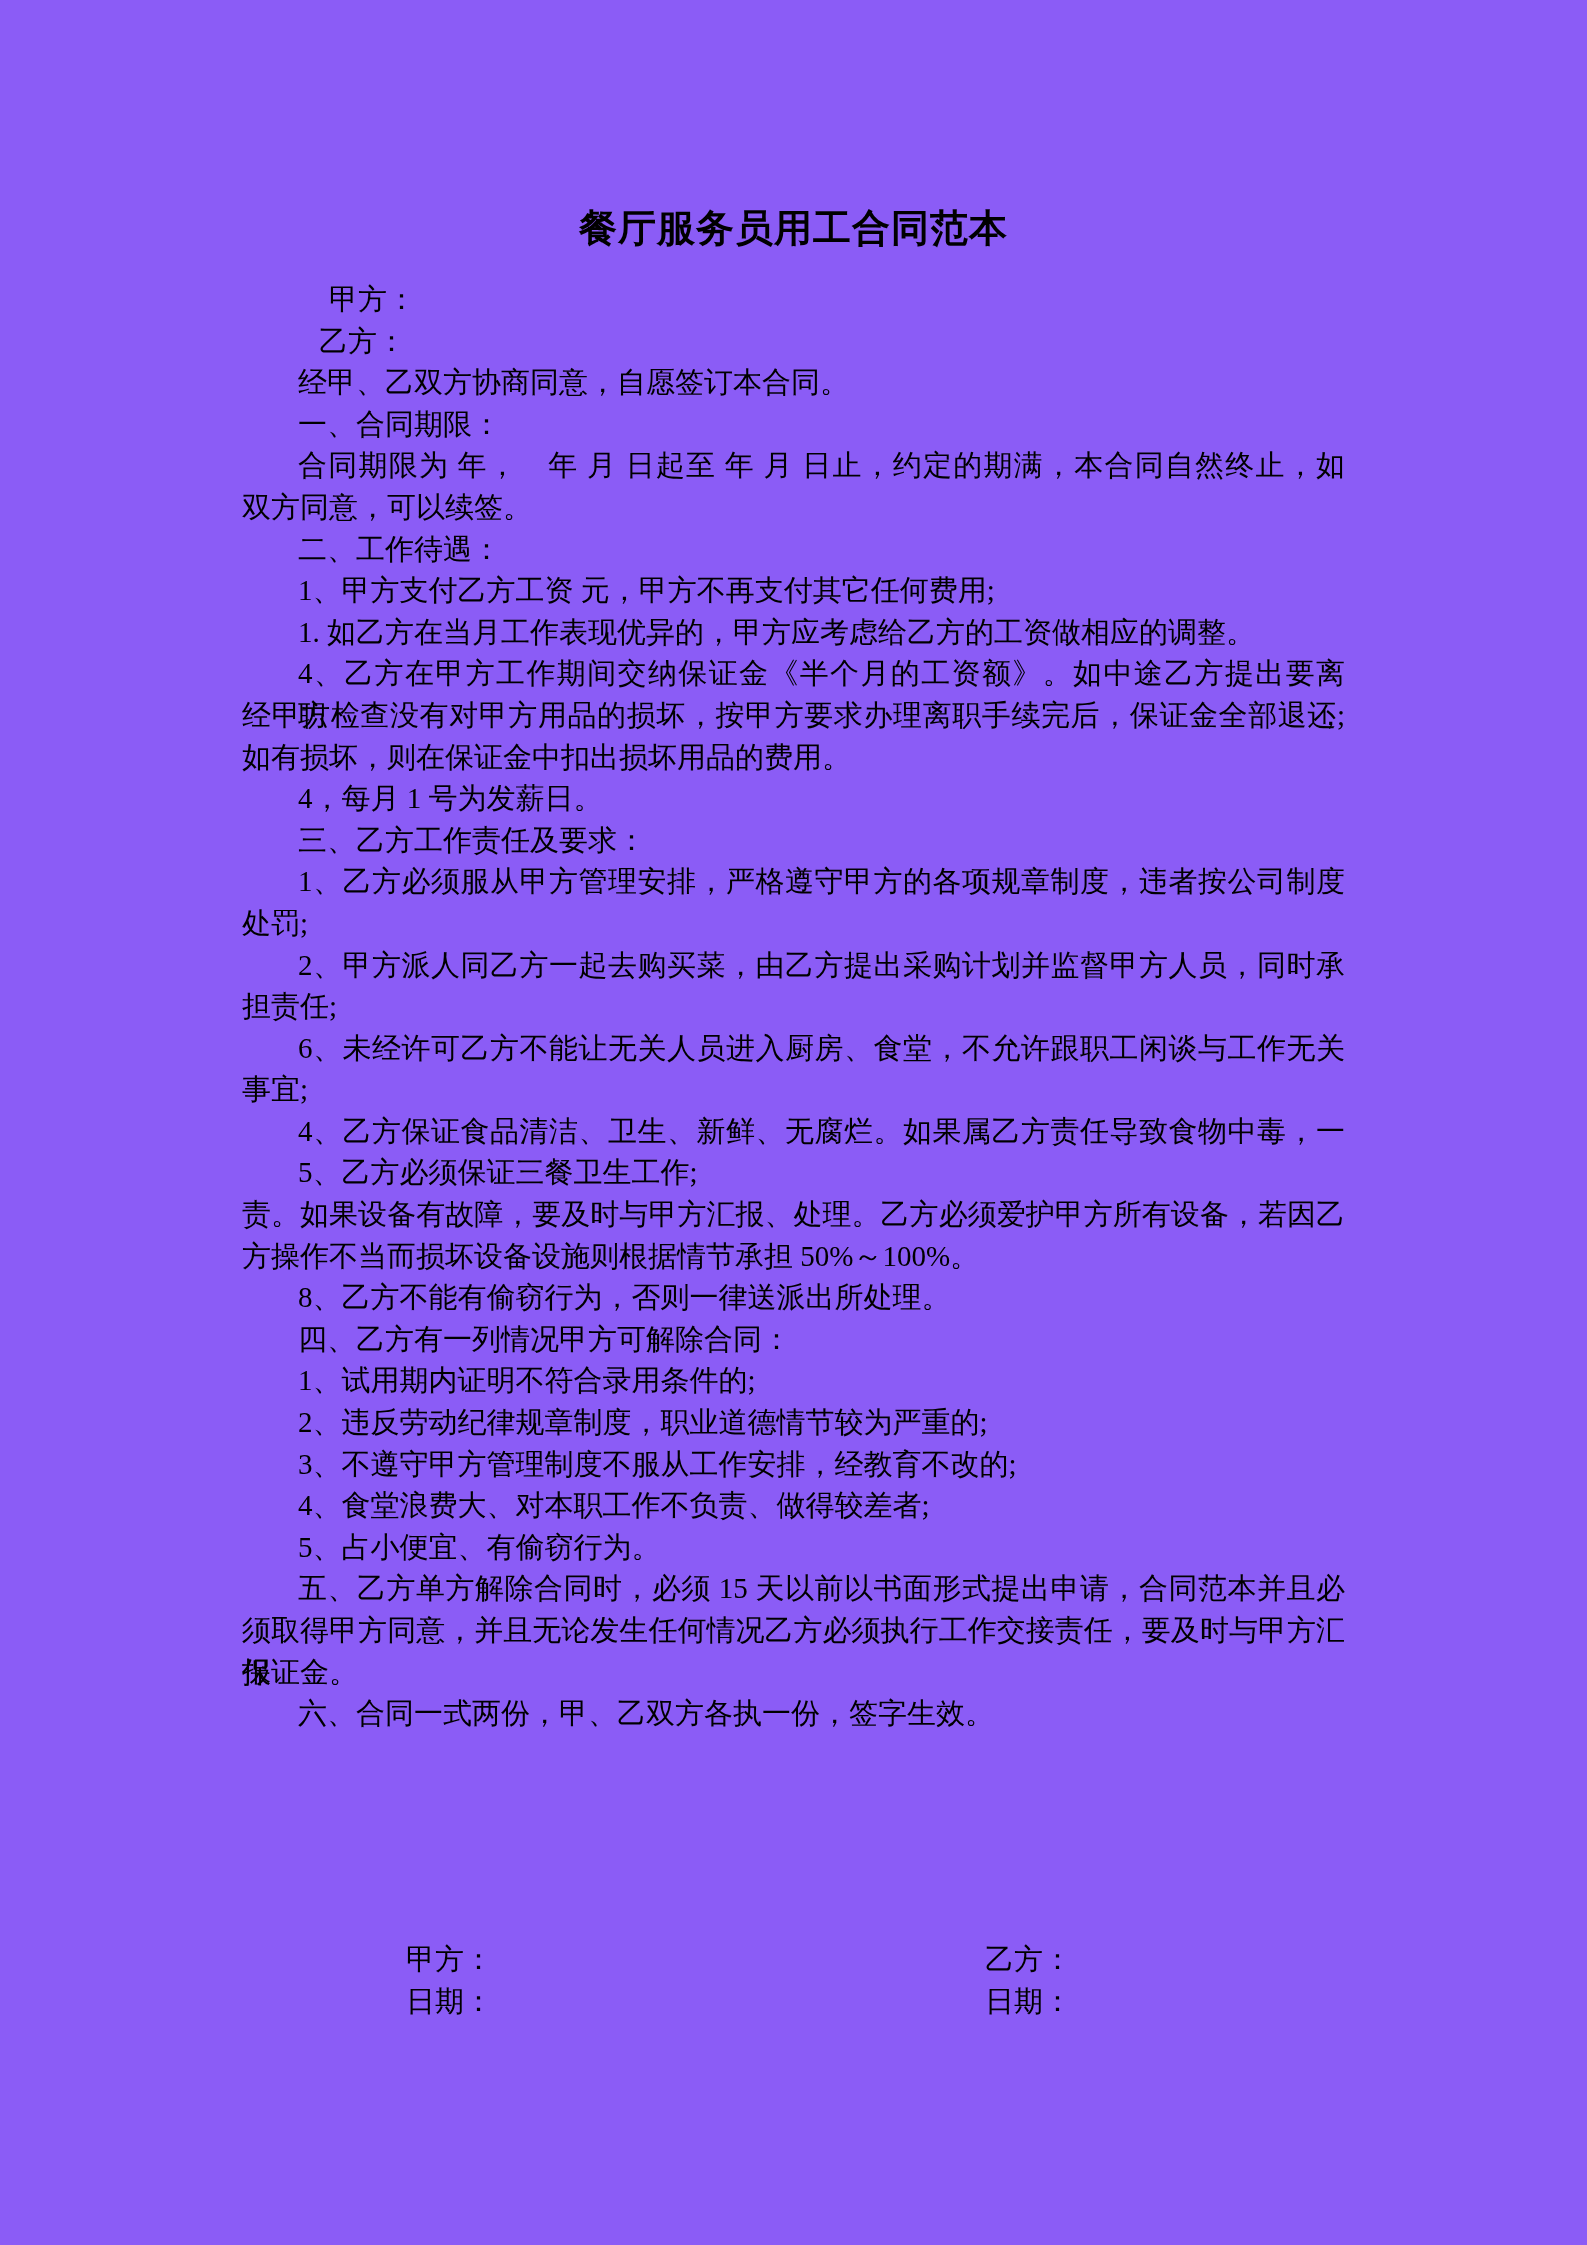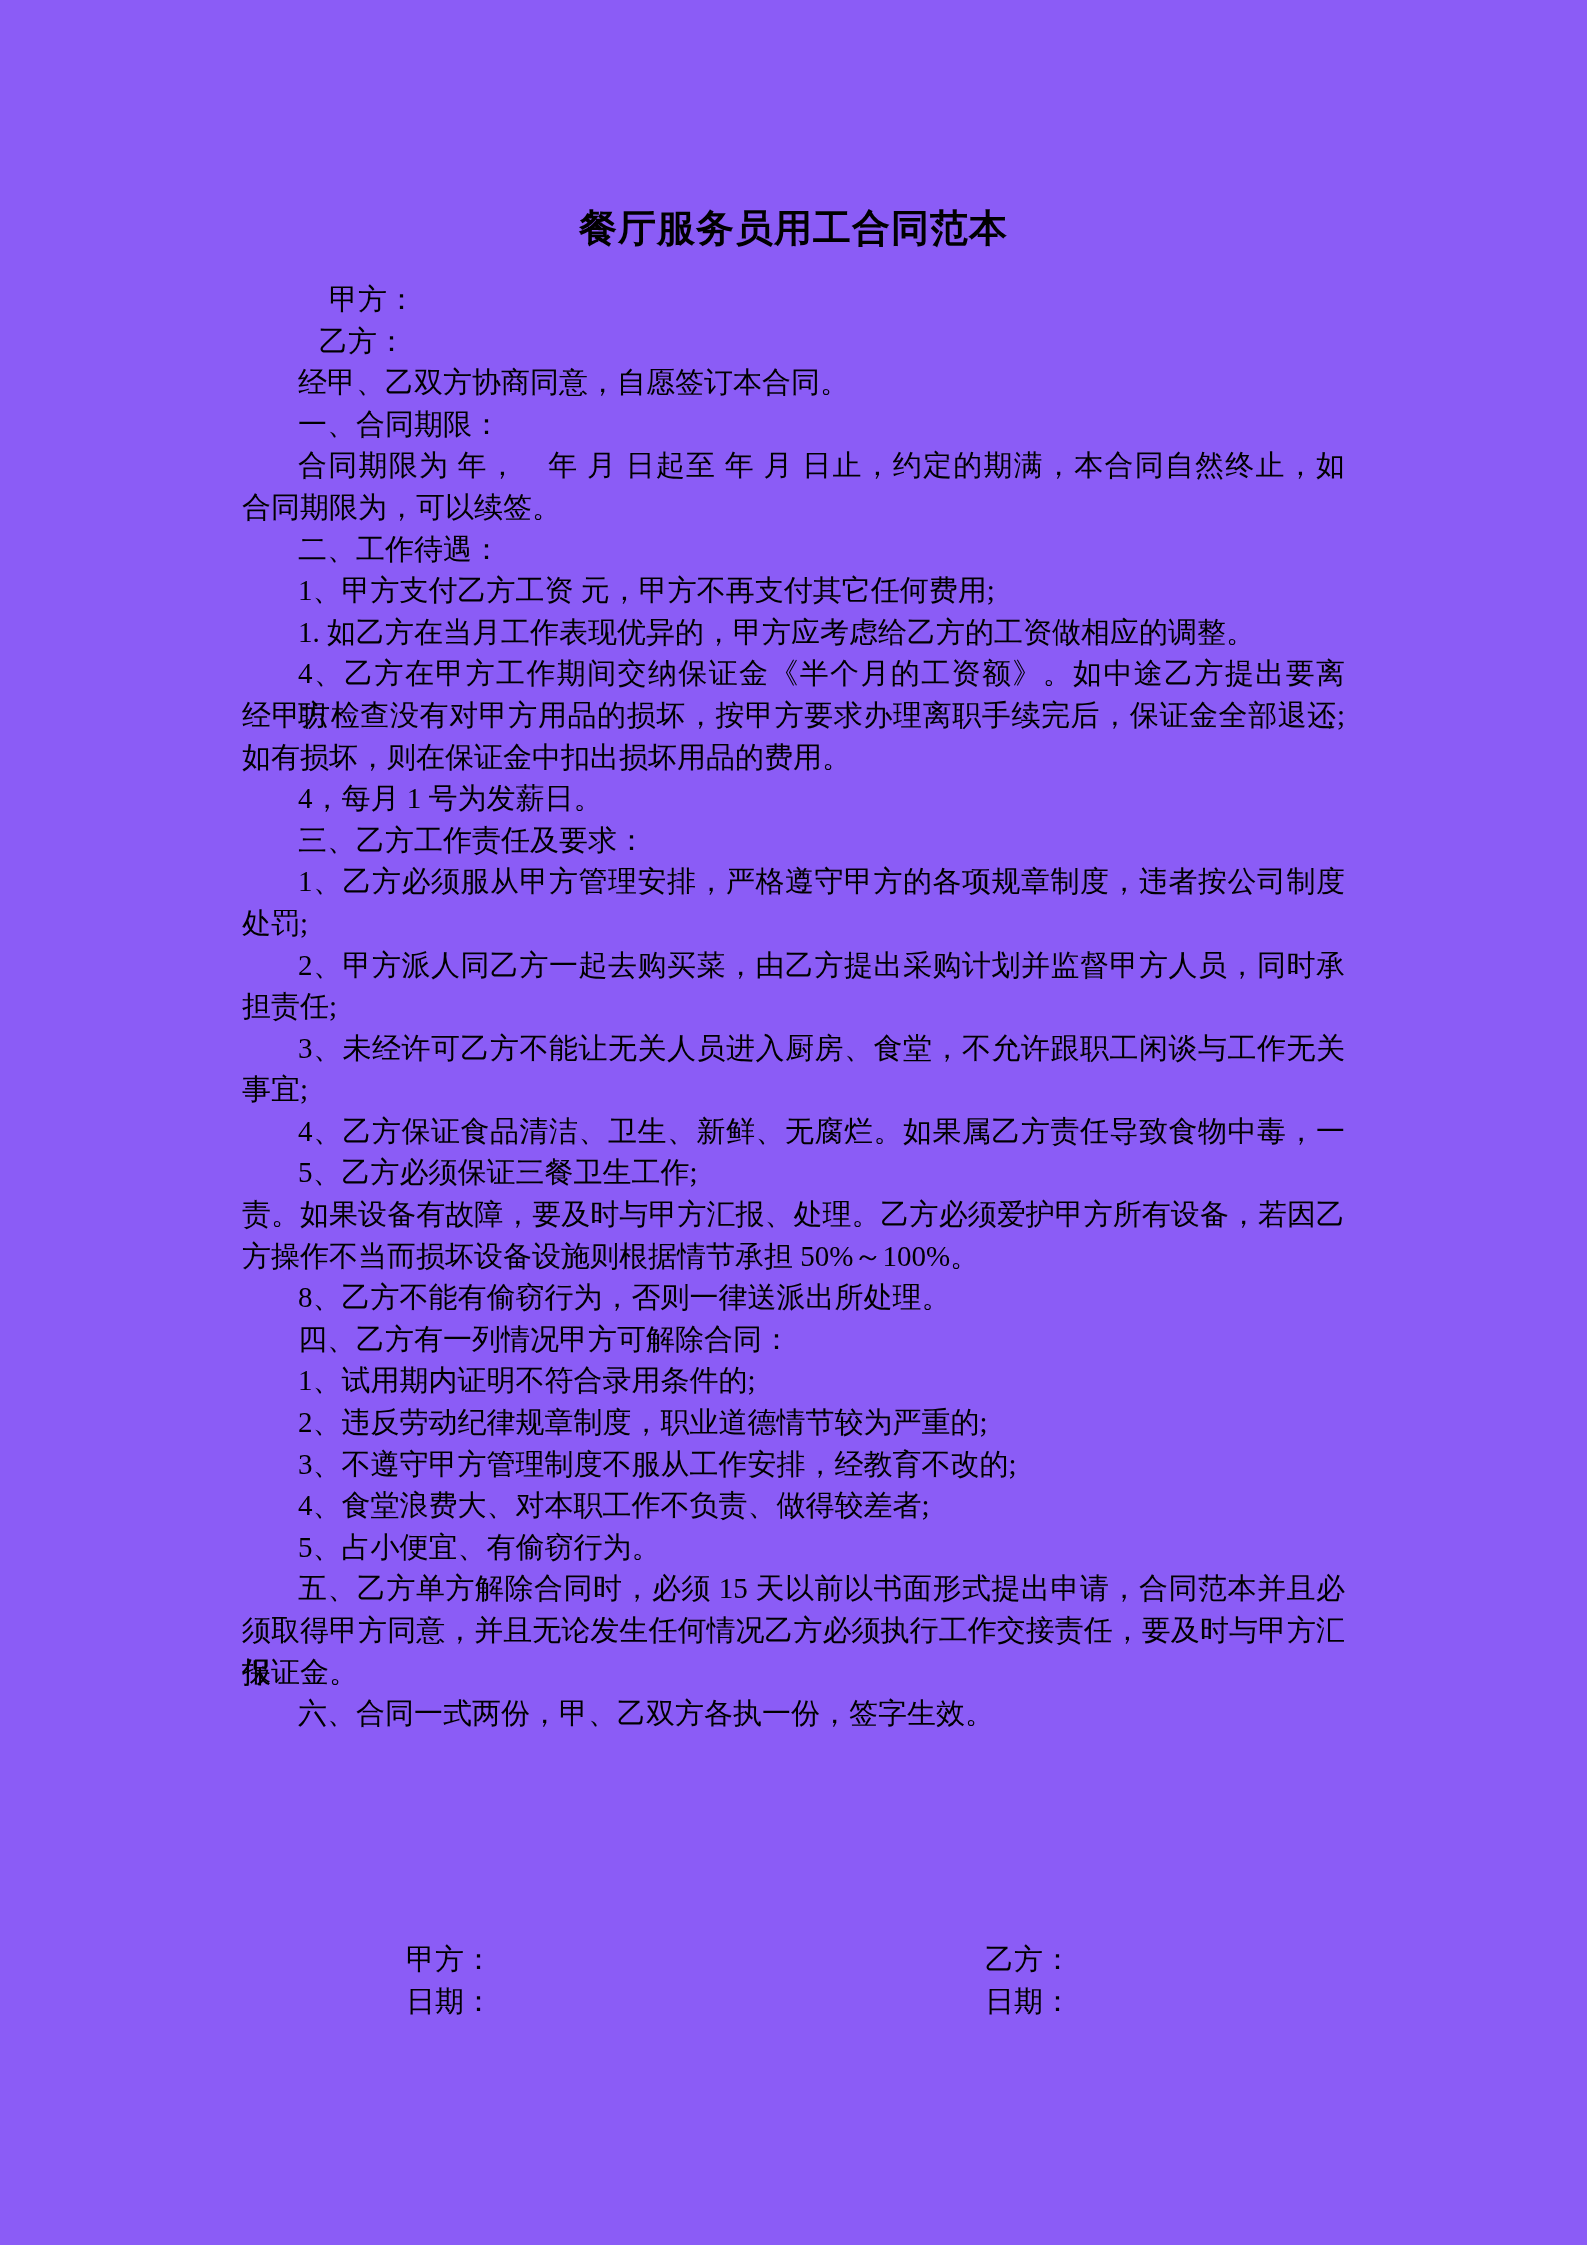--- a/index.html
+++ b/index.html
@@ -75,7 +75,7 @@
       <div class="line ind-para">经甲、乙双方协商同意，自愿签订本合同。</div>
       <div class="line ind-para">一、合同期限：</div>
       <div class="line ind-para fill">合同期限为 年，　年 月 日起至 年 月 日止，约定的期满，本合同自然终止，如</div>
-      <div class="line">合同期限为，可以续签。</div>
+      <div class="line">双方同意，可以续签。</div>
       <div class="line ind-para">二、工作待遇：</div>
       <div class="line ind-para">1、甲方支付乙方工资 元，甲方不再支付其它任何费用;</div>
       <div class="line ind-para">1. 如乙方在当月工作表现优异的，甲方应考虑给乙方的工资做相应的调整。</div>

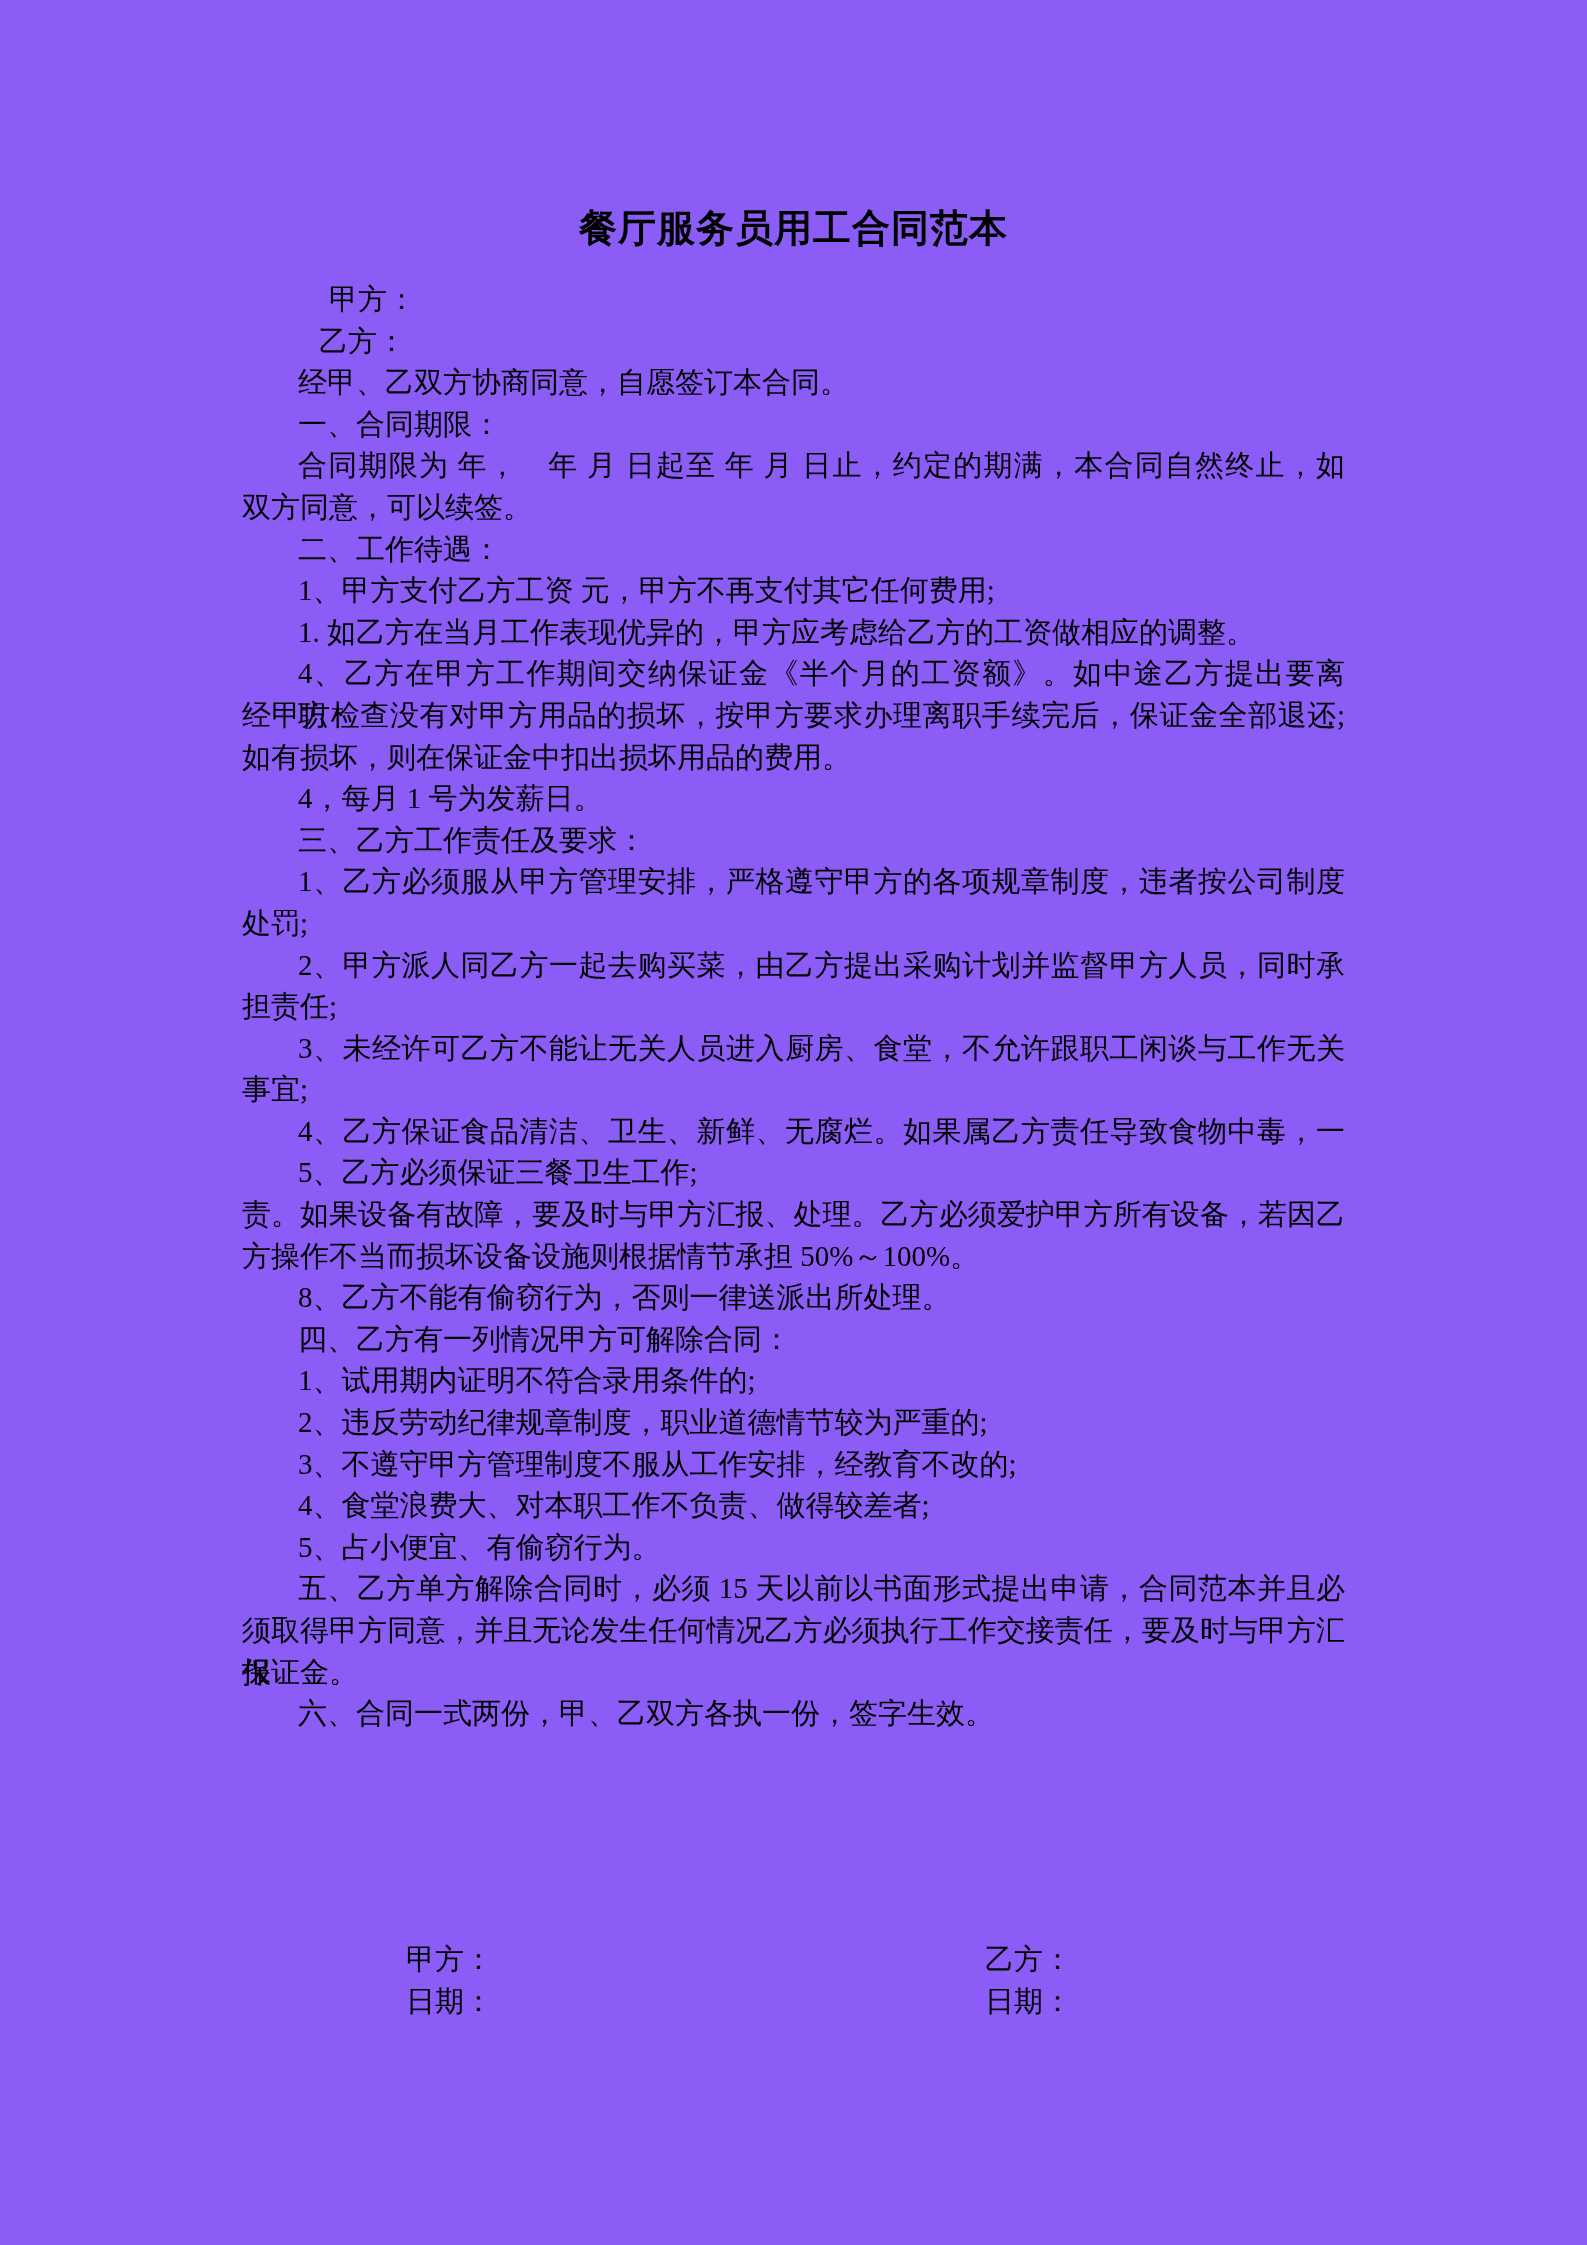--- a/index.html
+++ b/index.html
@@ -88,7 +88,7 @@
       <div class="line">处罚;</div>
       <div class="line ind-para fill">2、甲方派人同乙方一起去购买菜，由乙方提出采购计划并监督甲方人员，同时承</div>
       <div class="line">担责任;</div>
-      <div class="line ind-para fill">3、未经许可乙方不能让无关人员进入厨房、食堂，不允许跟职工闲谈与工作无关</div>
+      <div class="line ind-para fill">6、未经许可乙方不能让无关人员进入厨房、食堂，不允许跟职工闲谈与工作无关</div>
       <div class="line">事宜;</div>
       <div class="line ind-para fill">4、乙方保证食品清洁、卫生、新鲜、无腐烂。如果属乙方责任导致食物中毒，一</div>
       <div class="line ind-para">5、乙方必须保证三餐卫生工作;</div>

